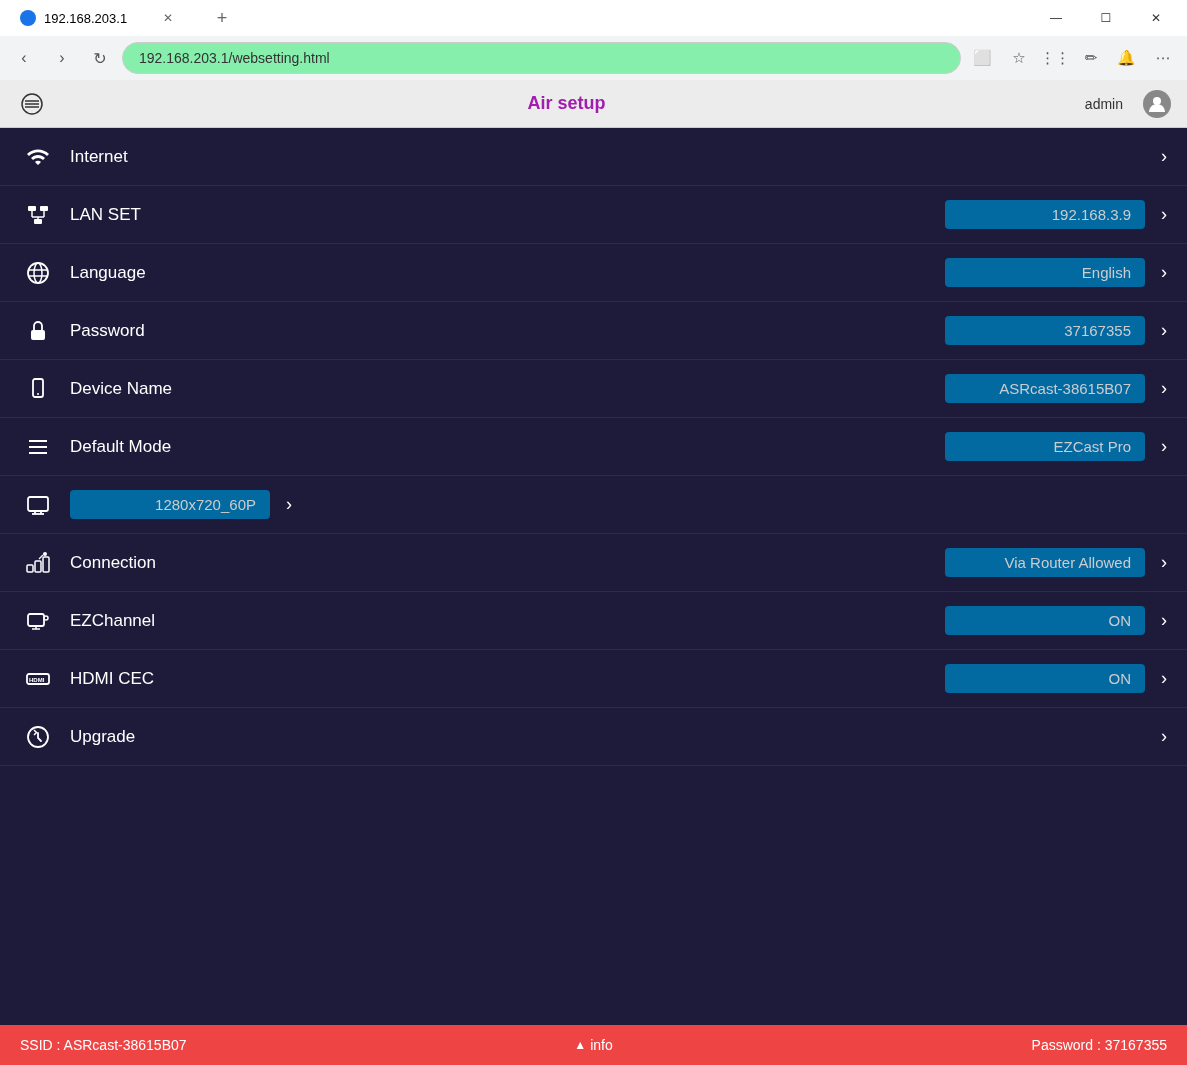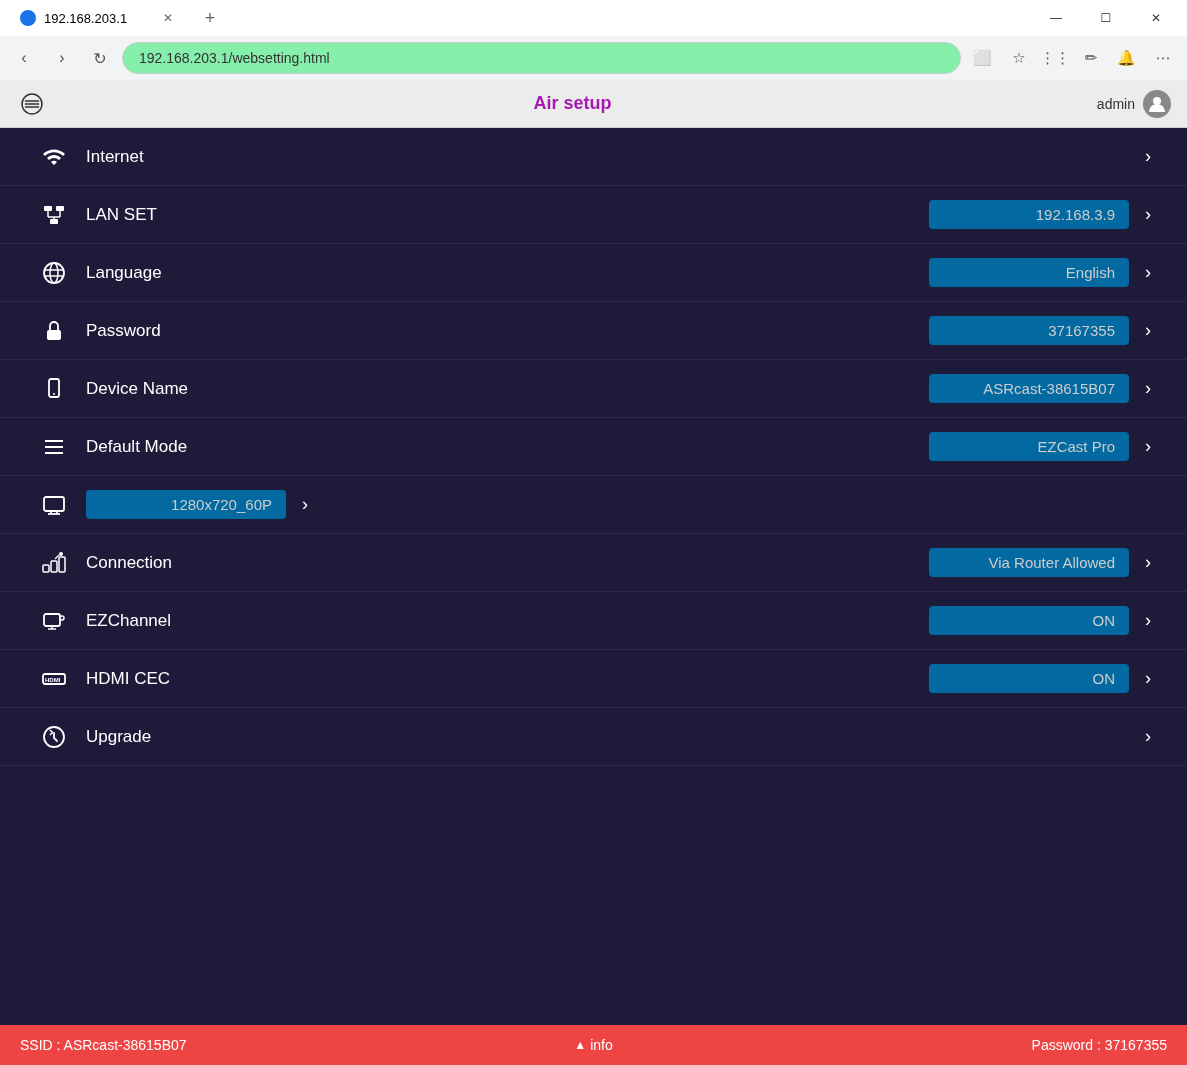--- a/index.html
+++ b/index.html
@@ -4,7 +4,7 @@
   <style>
     * { margin: 0; padding: 0; box-sizing: border-box; }
     body { font-family: Arial, sans-serif; background: #fff; width: 1187px; height: 1065px; overflow: hidden; }
-    .browser-titlebar { display: flex; align-items: center; height: 36px; padding: 0 8px; gap: 8px; }
+    .browser-titlebar { display: flex; align-items: center; height: 36px; padding: 0 8px; gap: 20px; }
     .browser-tab { display: flex; align-items: center; background: #fff; border-radius: 8px 8px 0 0; padding: 0 12px; height: 32px; font-size: 13px; gap: 8px; min-width: 180px; }
     .tab-favicon { width: 16px; height: 16px; background: #1a73e8; border-radius: 50%; display: inline-block; }
     .tab-close { width: 16px; height: 16px; display: flex; align-items: center; justify-content: center; border-radius: 50%; cursor: pointer; font-size: 12px; color: #666; margin-left: auto; }

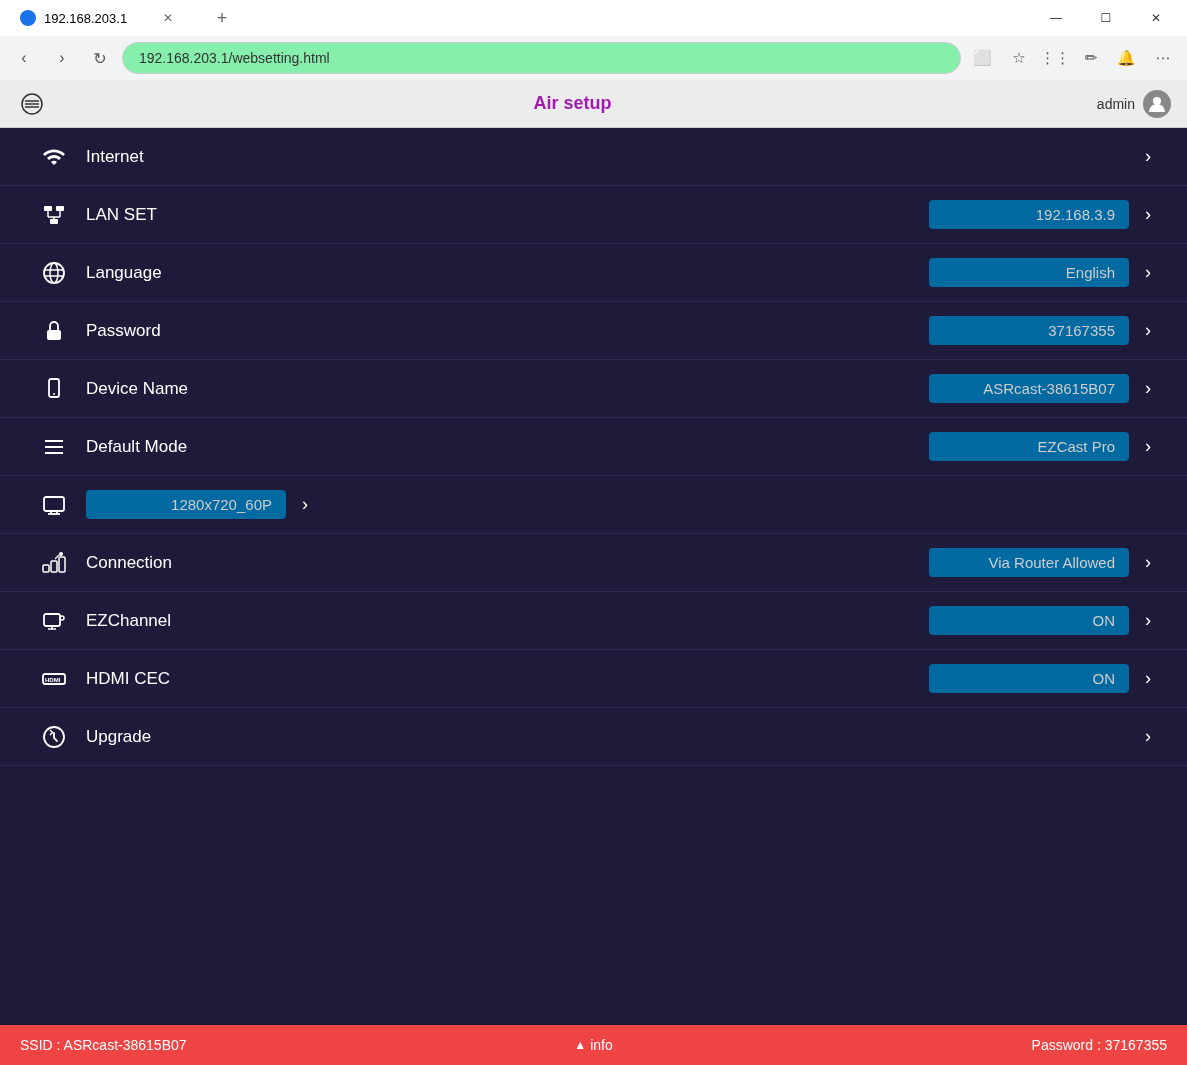--- a/index.html
+++ b/index.html
@@ -22,7 +22,7 @@
     .app-header { background: #ececec; height: 48px; display: flex; align-items: center; padding: 0 16px; border-bottom: 1px solid #ccc; }
     .app-header .menu-icon { width: 32px; height: 32px; display: flex; align-items: center; justify-content: center; cursor: pointer; color: #333; font-size: 20px; }
     .app-header .title { flex: 1; text-align: center; font-size: 18px; font-weight: bold; color: #a21caf; }
-    .app-header .user-area { display: flex; align-items: center; gap: 8px; font-size: 14px; color: #333; }
+    .app-header .user-area { display: flex; align-items: center; gap: 20px; font-size: 14px; color: #333; }
     .user-avatar { width: 28px; height: 28px; background: #888; border-radius: 50%; display: flex; align-items: center; justify-content: center; color: #fff; font-size: 14px; }
 
     

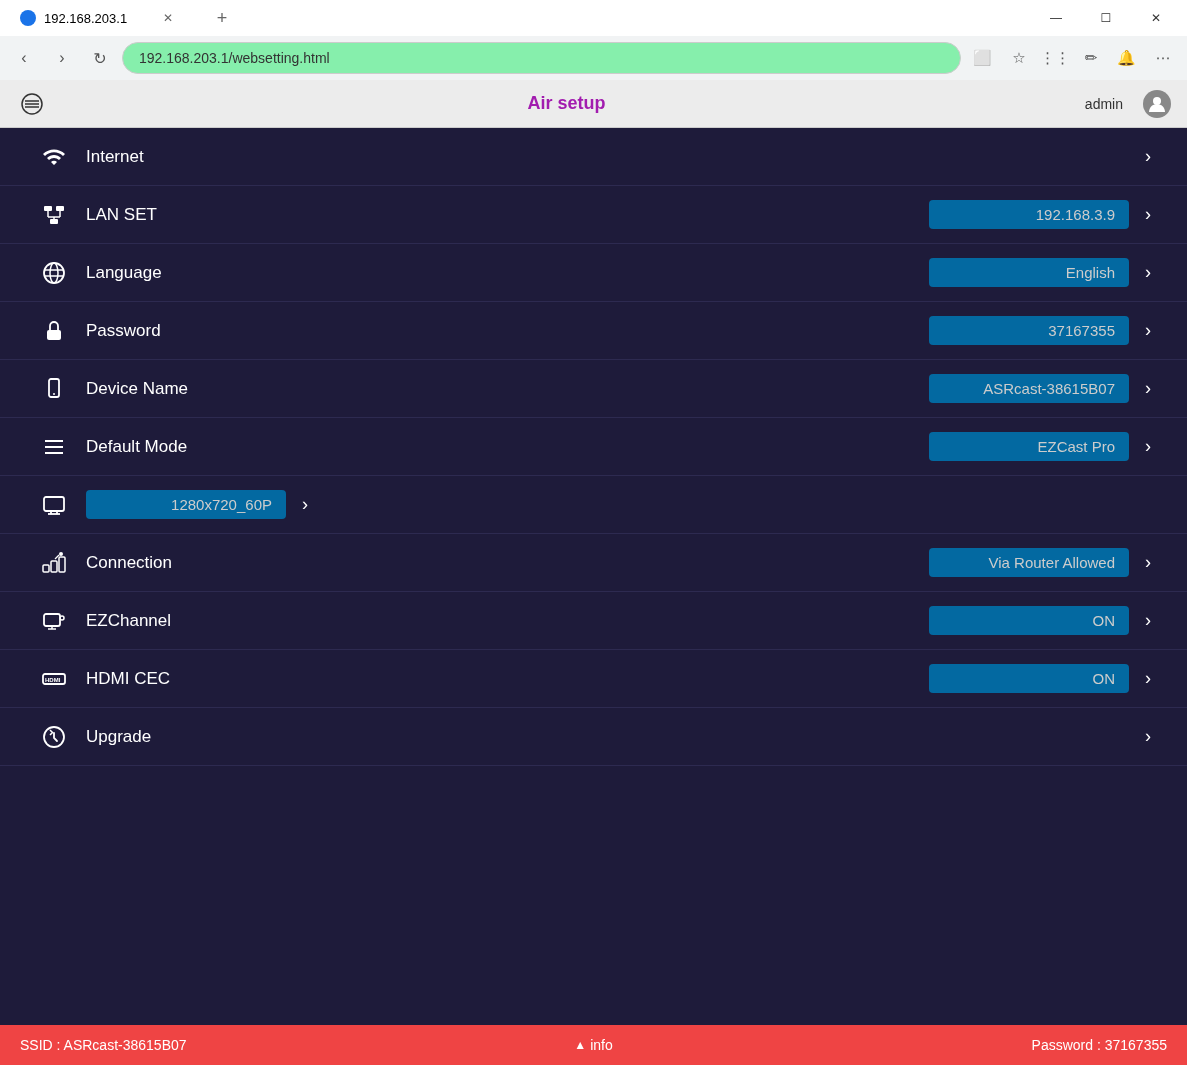--- a/index.html
+++ b/index.html
@@ -29,7 +29,7 @@
     .main-content { background: #1e1b3a; min-height: calc(1065px - 36px - 44px - 48px - 40px); padding: 0; }
 
     .settings-list { list-style: none; }
-    .settings-item { display: flex; align-items: center; padding: 0 36px; height: 58px; border-bottom: 1px solid #2d2a50; cursor: pointer; }
+    .settings-item { display: flex; align-items: center; padding: 0 20px; height: 58px; border-bottom: 1px solid #2d2a50; cursor: pointer; }
     .settings-item .item-icon { width: 36px; height: 36px; display: flex; align-items: center; justify-content: center; margin-right: 14px; color: #fff; font-size: 20px; flex-shrink: 0; }
     .settings-item .item-label { color: #fff; font-size: 17px; flex: 1; }
     .settings-item .item-value-area { display: flex; align-items: center; gap: 8px; }

